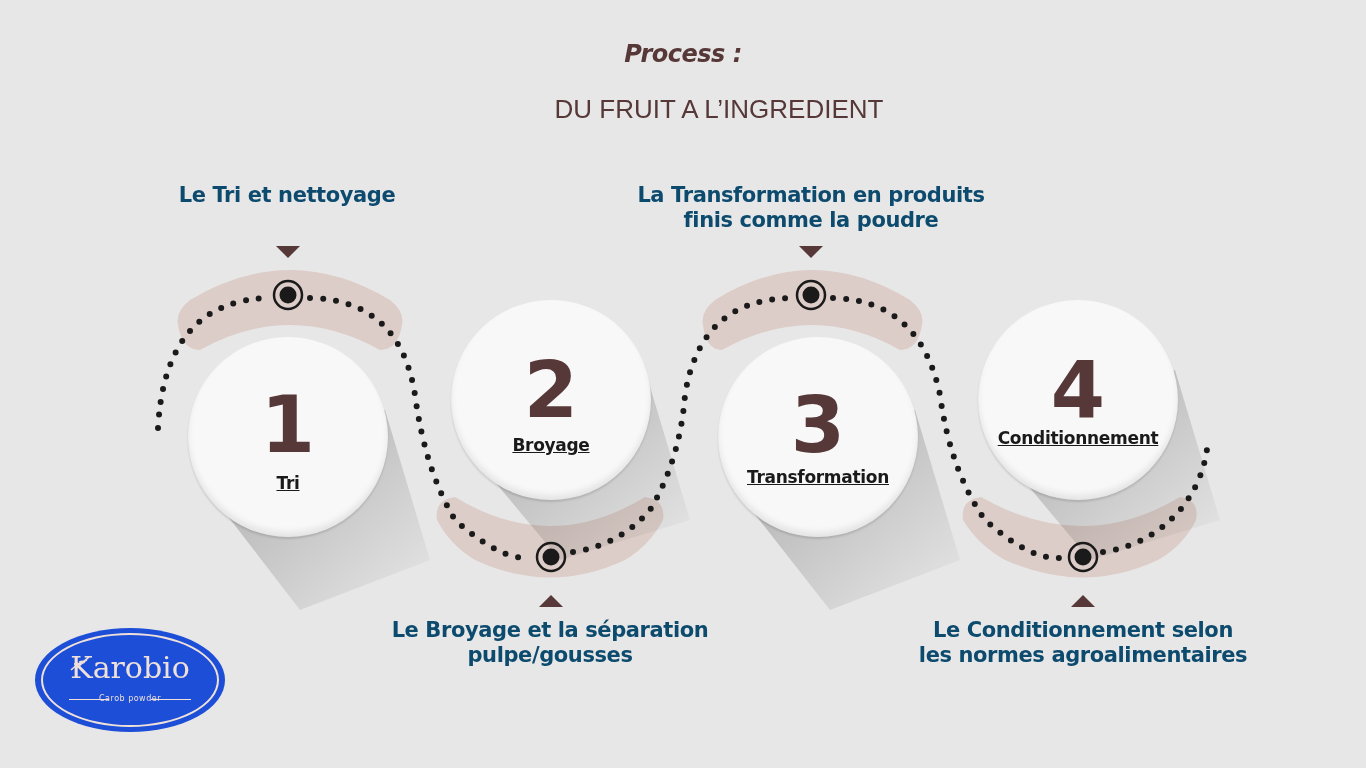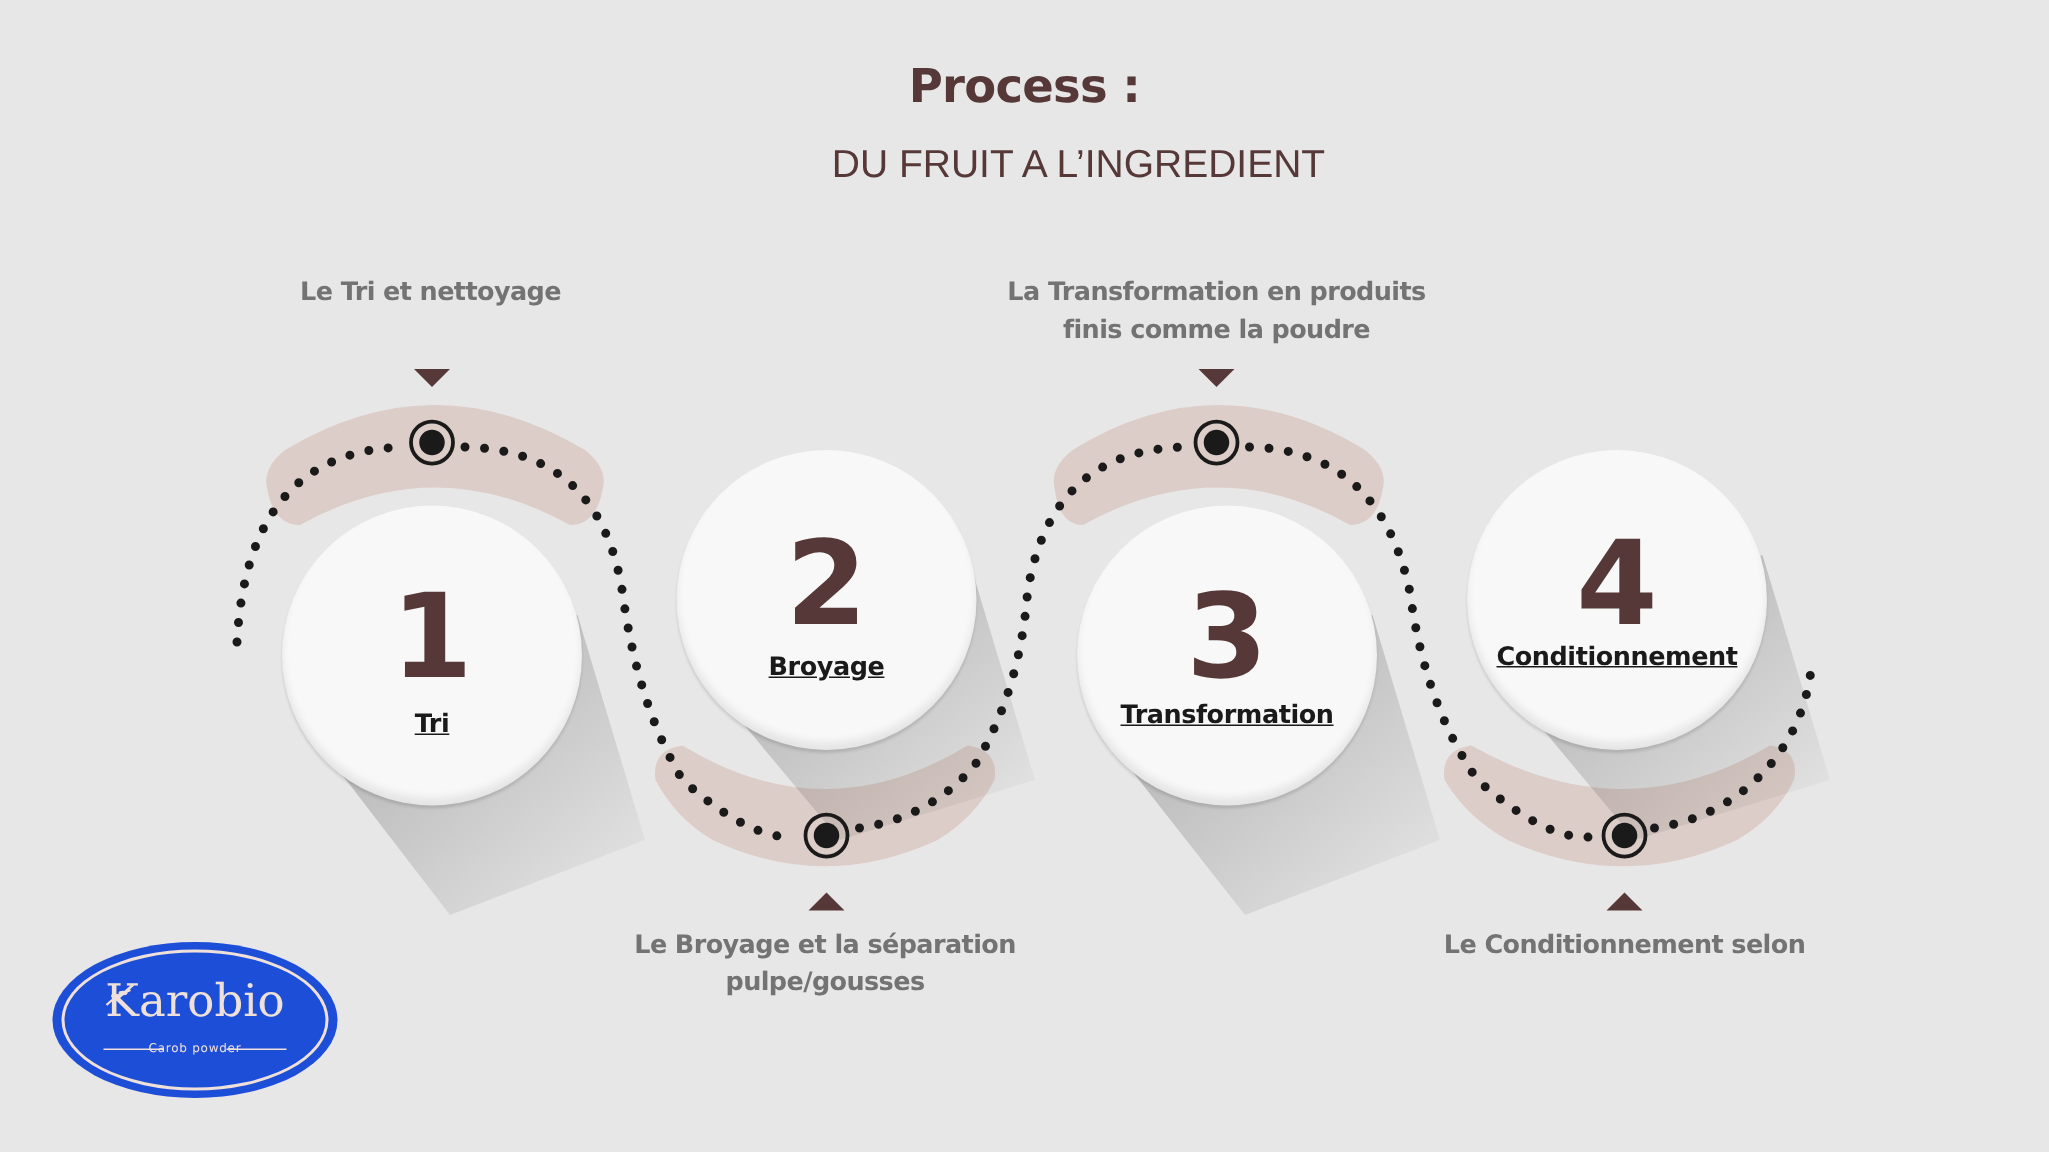--- a/index.html
+++ b/index.html
@@ -5,7 +5,7 @@
   html,body{margin:0;padding:0;}
   body{width:1366px;height:768px;background:#e8e7e7;position:relative;overflow:hidden;font-family:"DejaVu Sans","Liberation Sans",sans-serif;color:#563838;}
   .title{position:absolute;left:0;width:1366px;text-align:center;}
-  .t1{top:40px;font-size:31px;font-weight:bold;letter-spacing:-0.5px;}
+  .t1{top:40px;font-size:24px;font-weight:bold;letter-spacing:-0.5px;font-style:italic;}
   .t2{top:94px;font-size:26px;font-weight:normal;letter-spacing:0px;font-family:"Liberation Sans",sans-serif;margin-left:36px;}
   svg.bg{position:absolute;left:0;top:0;}
   .label{position:absolute;text-align:center;font-weight:bold;font-size:17px;line-height:25px;color:#737373;letter-spacing:-0.4px;}

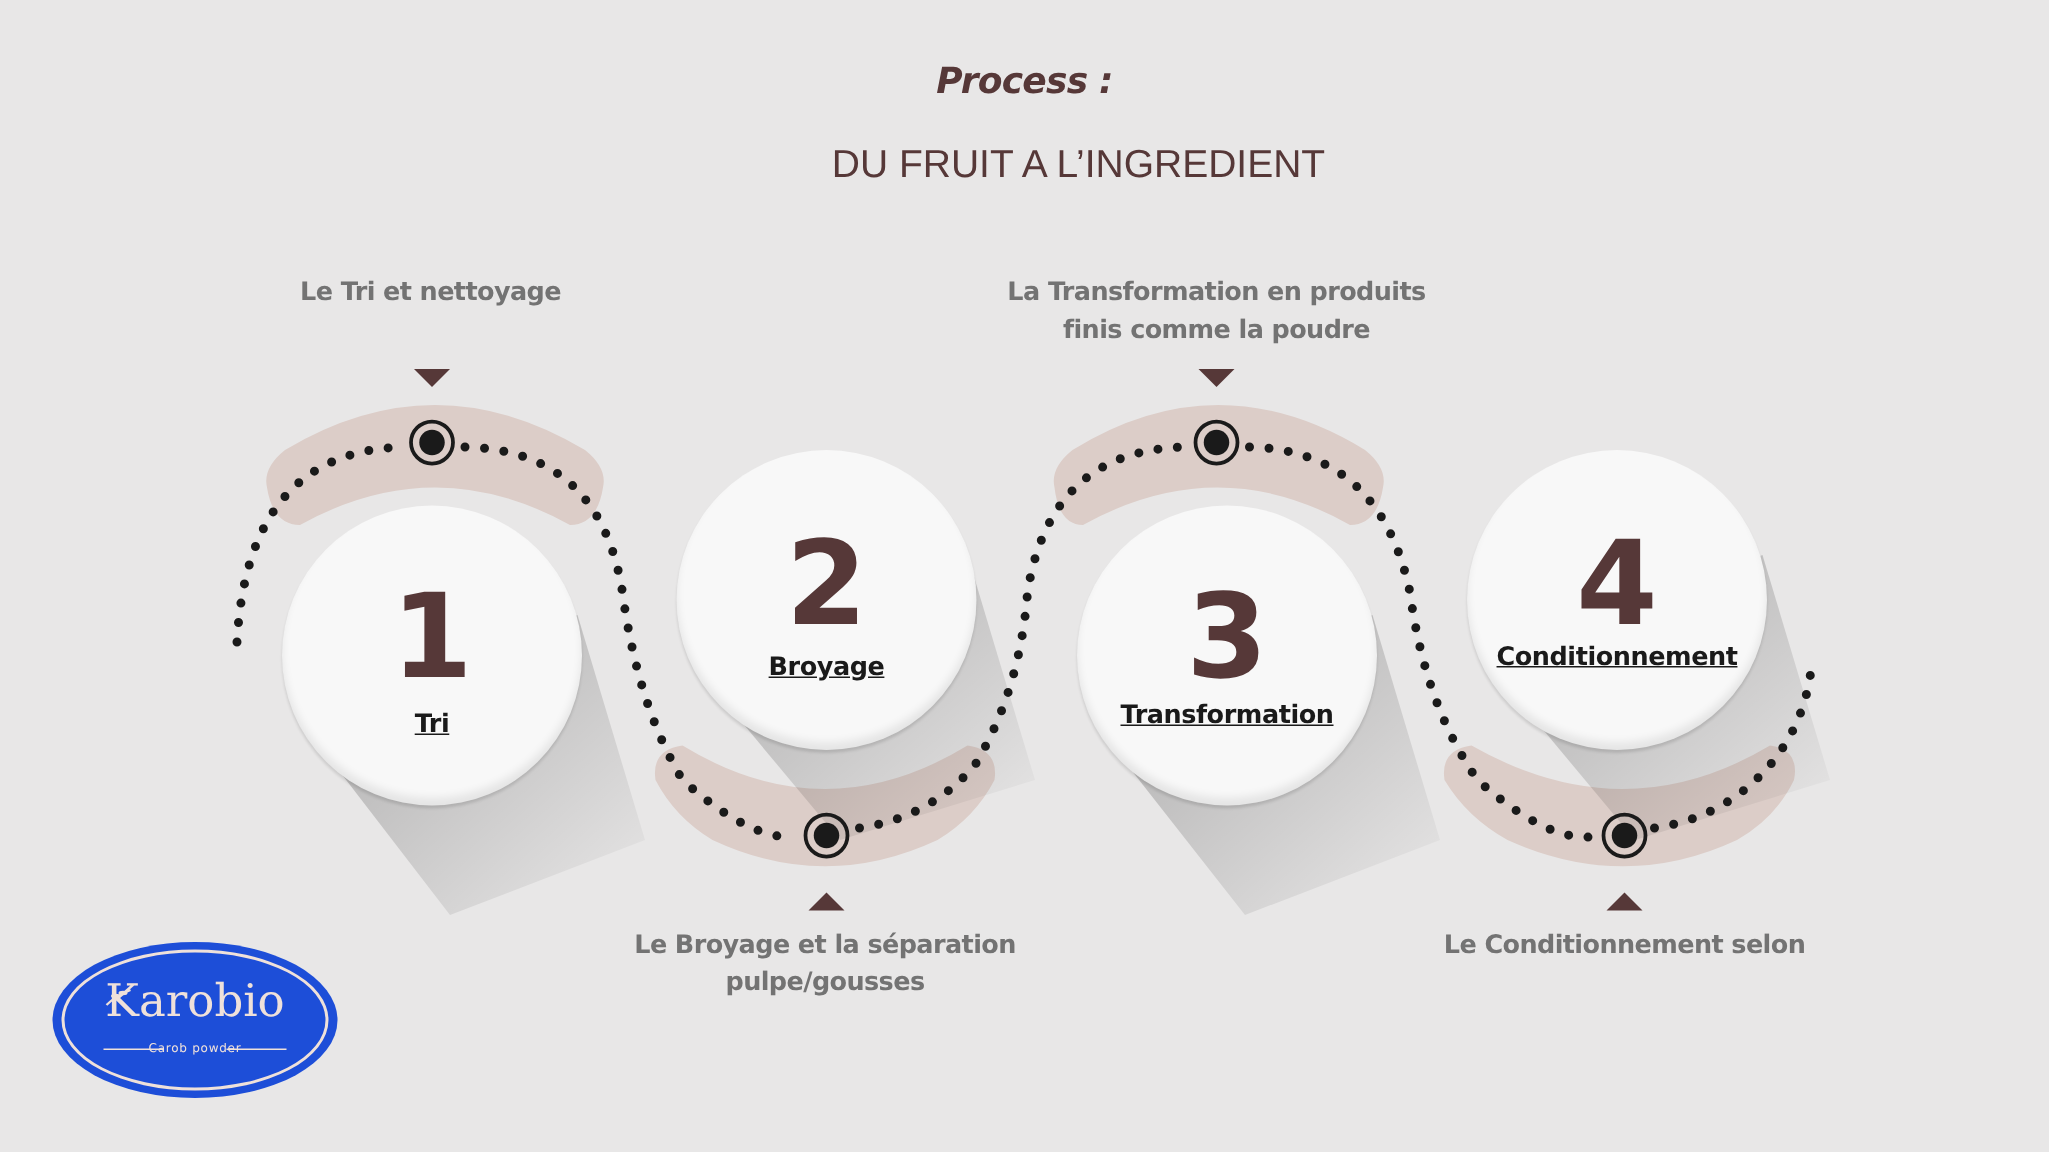--- a/index.html
+++ b/index.html
@@ -8,7 +8,7 @@
   .t1{top:40px;font-size:24px;font-weight:bold;letter-spacing:-0.5px;font-style:italic;}
   .t2{top:94px;font-size:26px;font-weight:normal;letter-spacing:0px;font-family:"Liberation Sans",sans-serif;margin-left:36px;}
   svg.bg{position:absolute;left:0;top:0;}
-  .label{position:absolute;text-align:center;font-weight:bold;font-size:17px;line-height:25px;color:#737373;letter-spacing:-0.4px;}
+  .label{position:absolute;text-align:center;font-weight:bold;font-size:21px;line-height:25px;color:#0c4a6e;letter-spacing:-0.4px;}
   .circle{position:absolute;width:200px;height:200px;border-radius:50%;background:#f8f8f8;box-shadow:inset 0 -5px 6px rgba(0,0,0,0.08),0 2px 2px rgba(0,0,0,0.12);text-align:center;}
   .num{position:absolute;left:0;width:100%;font-size:78px;font-weight:bold;color:#563838;line-height:80px;}
   .cname{position:absolute;left:0;width:100%;font-size:17px;font-weight:bold;color:#1a1a1a;letter-spacing:-0.3px;text-decoration:underline;}

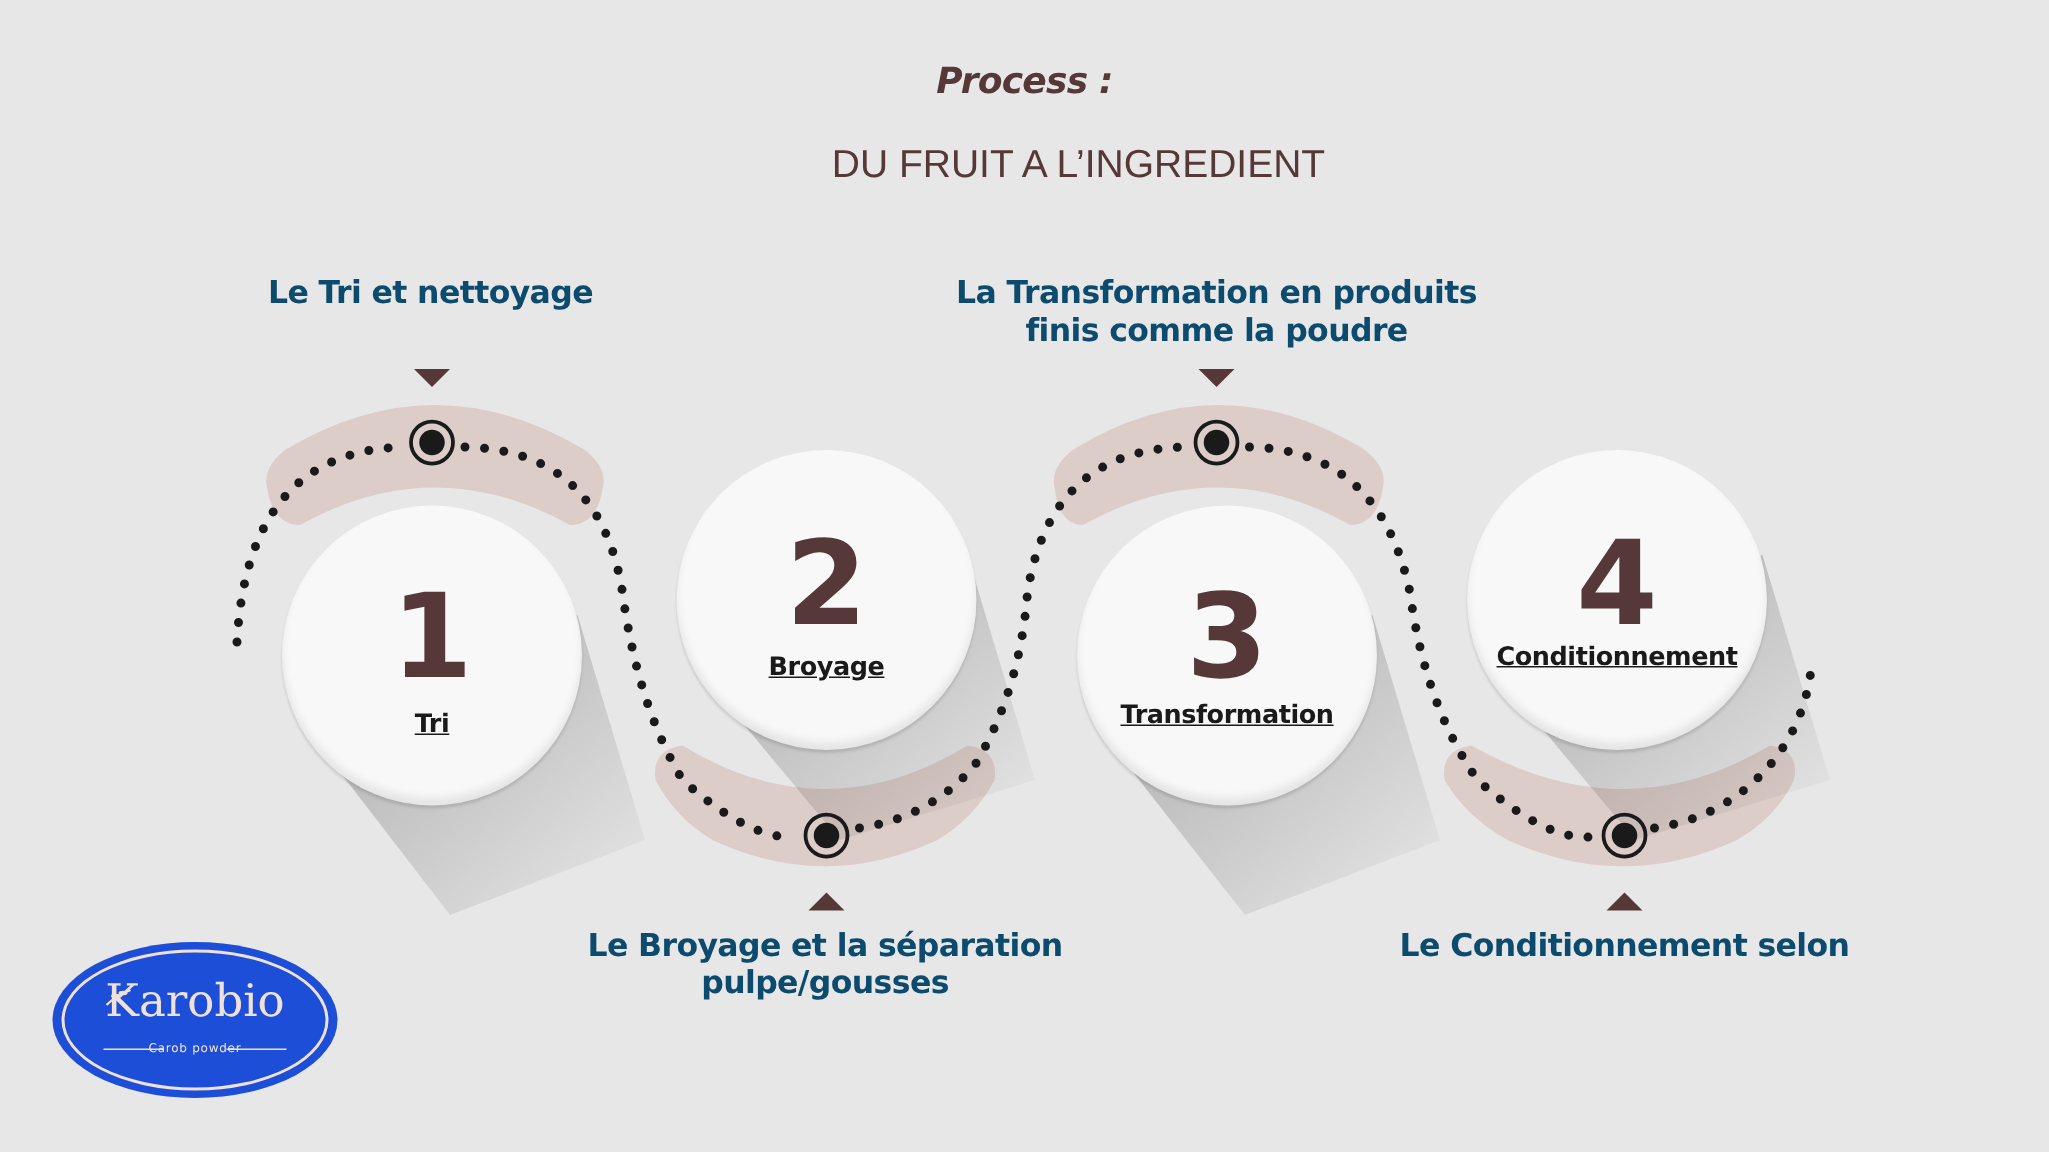--- a/index.html
+++ b/index.html
@@ -88,6 +88,7 @@
 </div>
 <div class="label" style="left:893px;top:618px;width:380px;">
   <div>Le Conditionnement selon</div>
+  <div>les normes agroalimentaires</div>
 </div>
 
 <div class="circle" style="left:188px;top:337px;">

